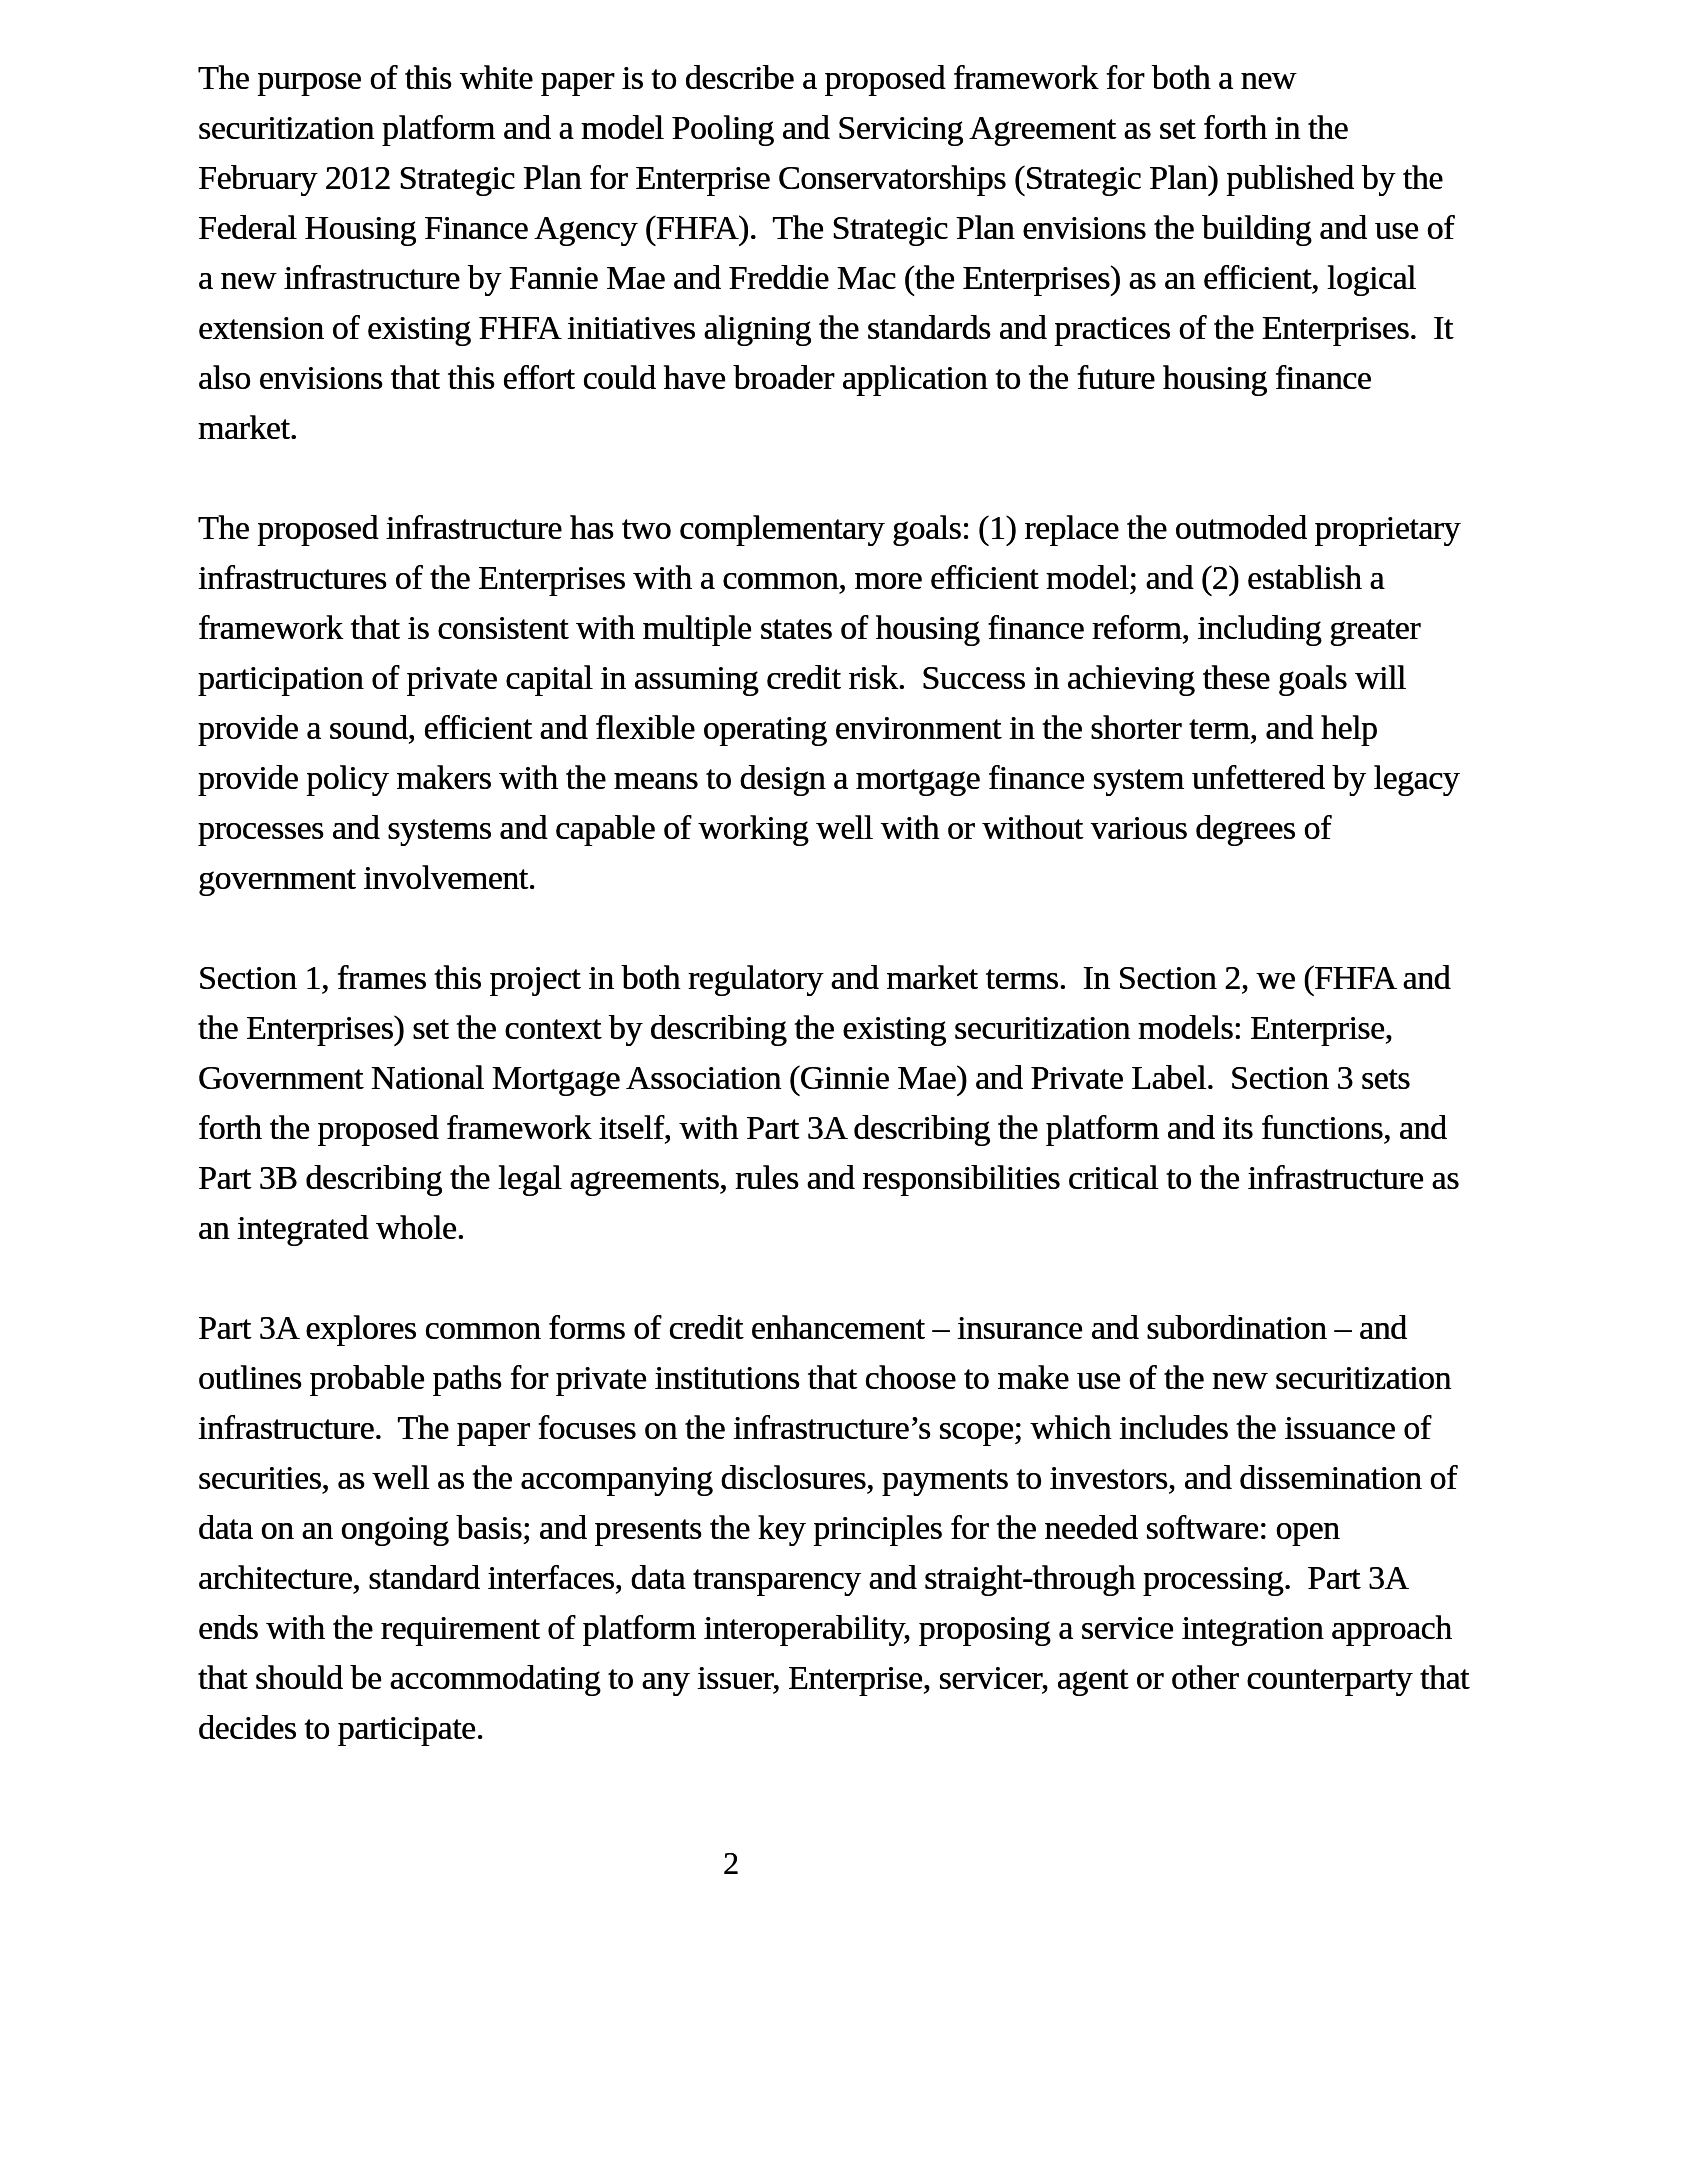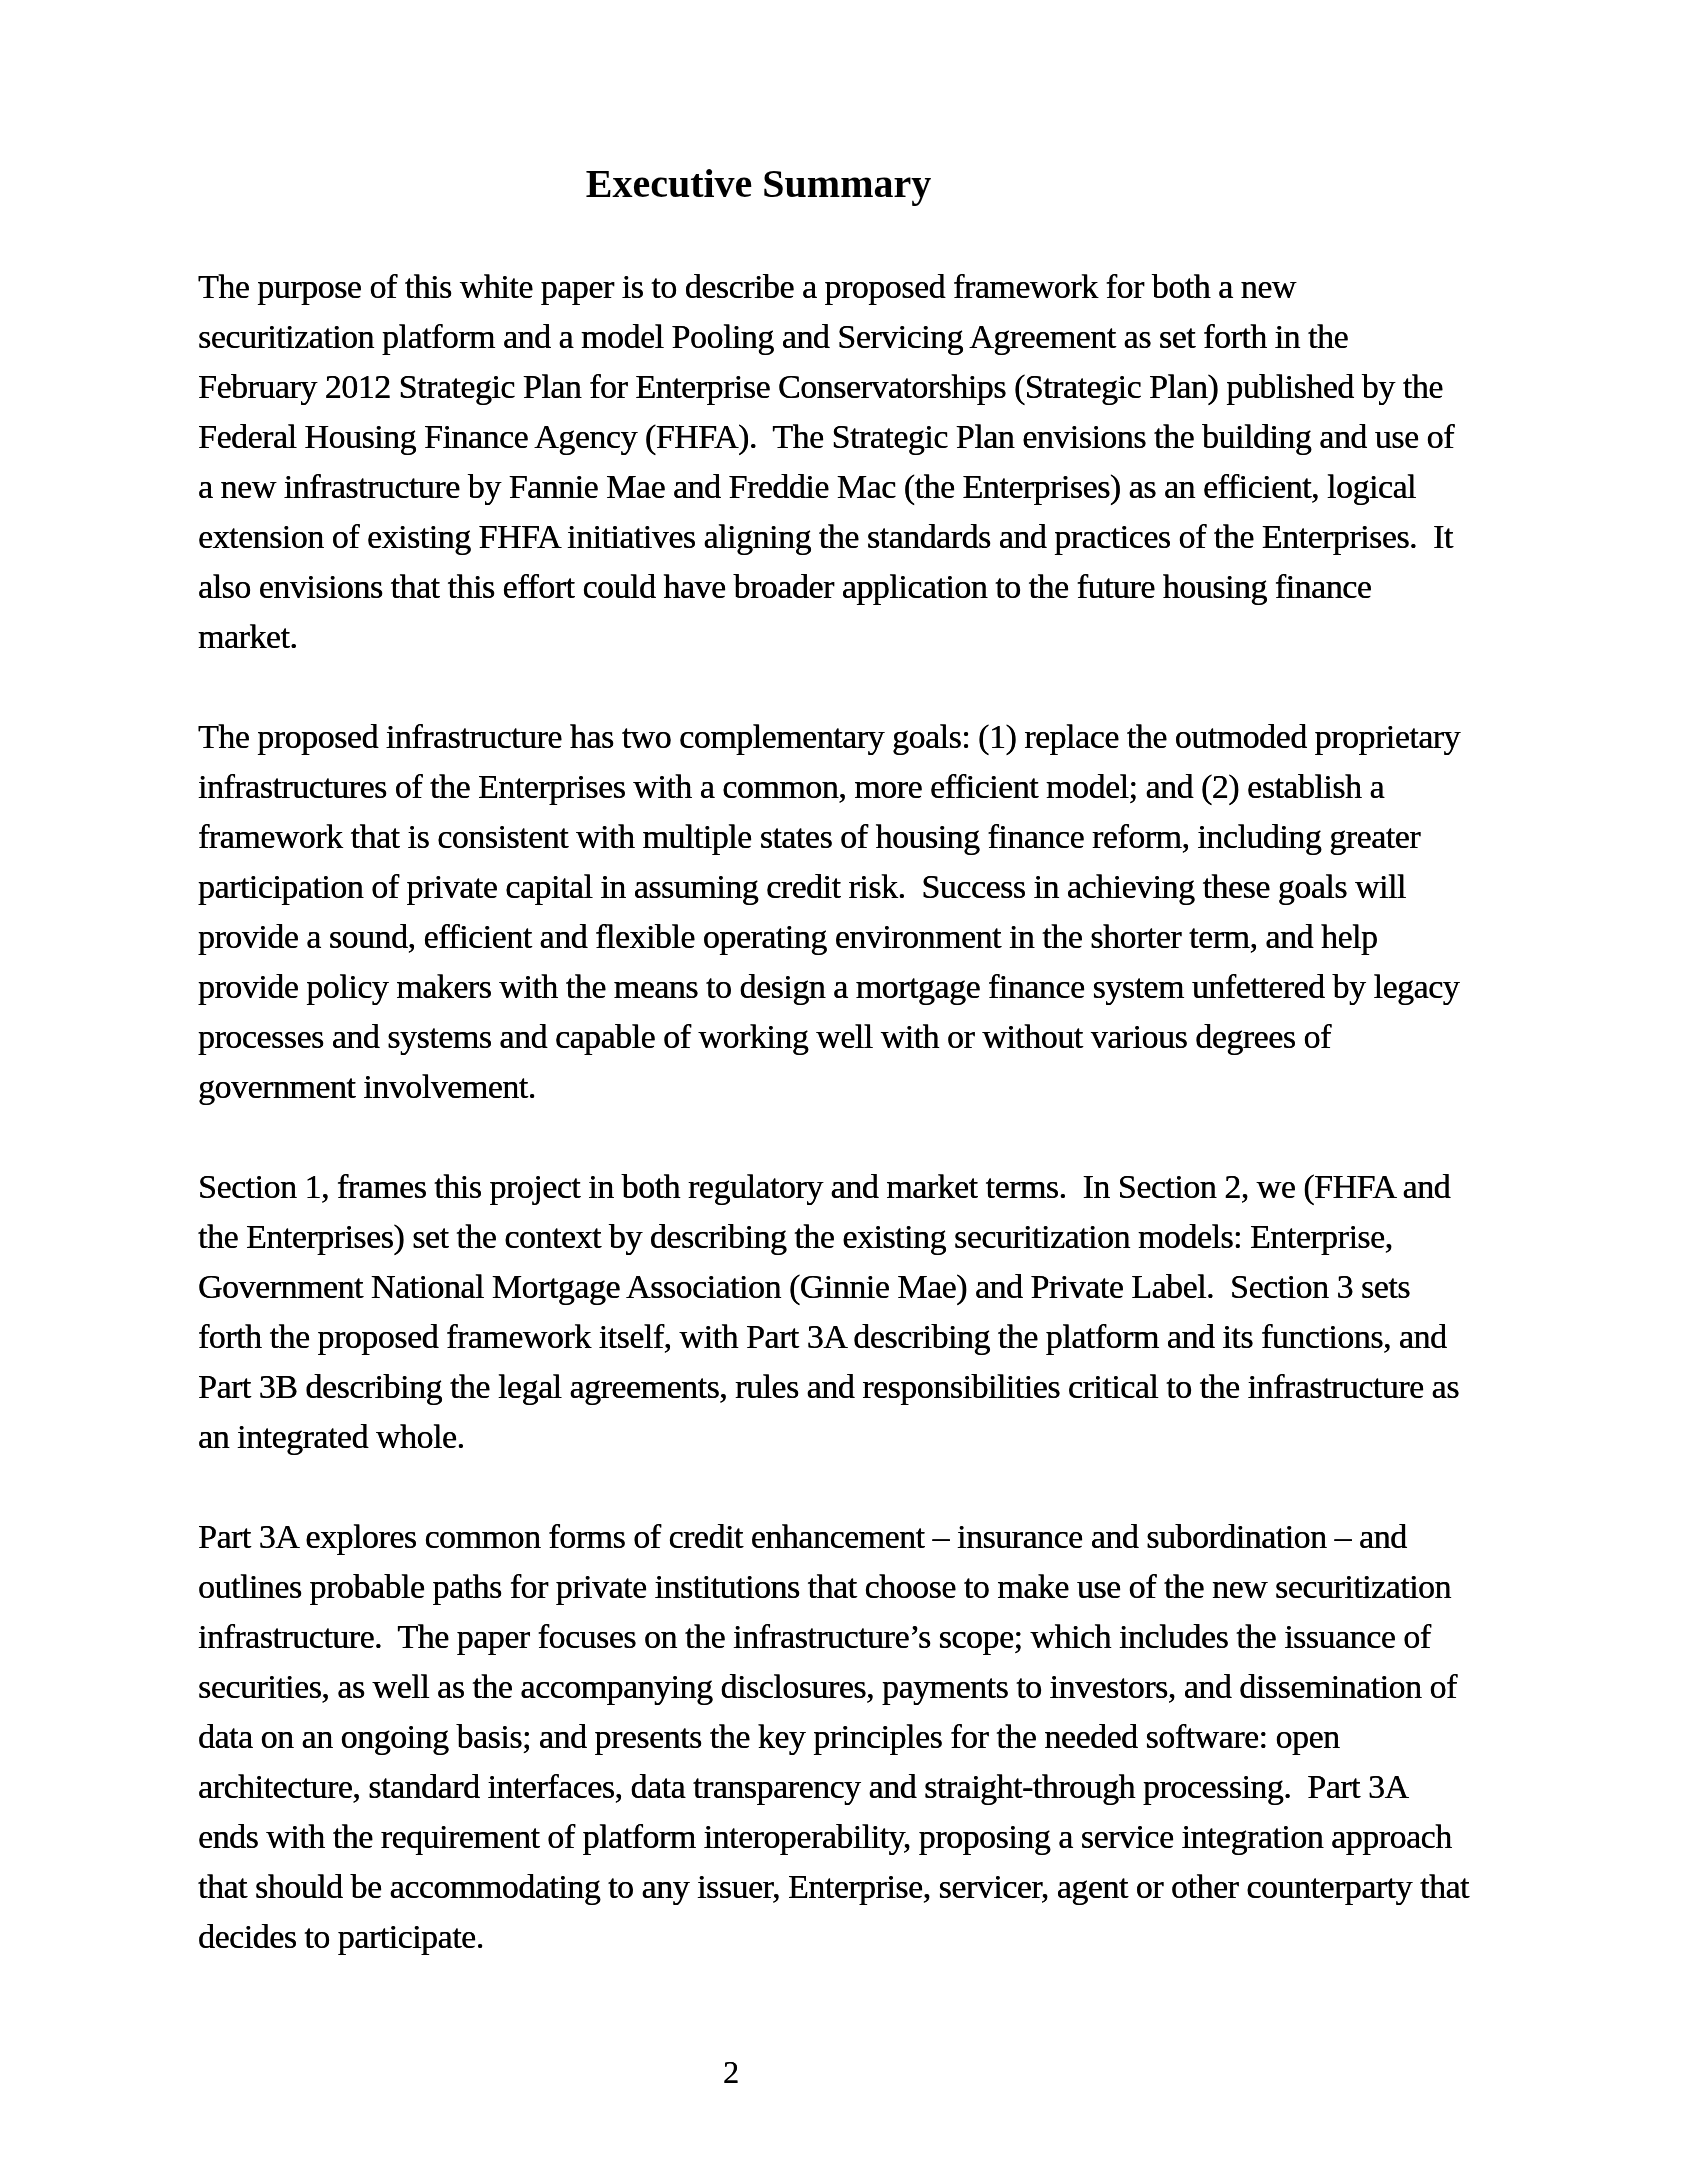--- a/index.html
+++ b/index.html
@@ -52,7 +52,6 @@
 
 <div class="page">
 
-  <h1 class="doc-title">Executive Summary</h1>
 
   <div class="content">
 

